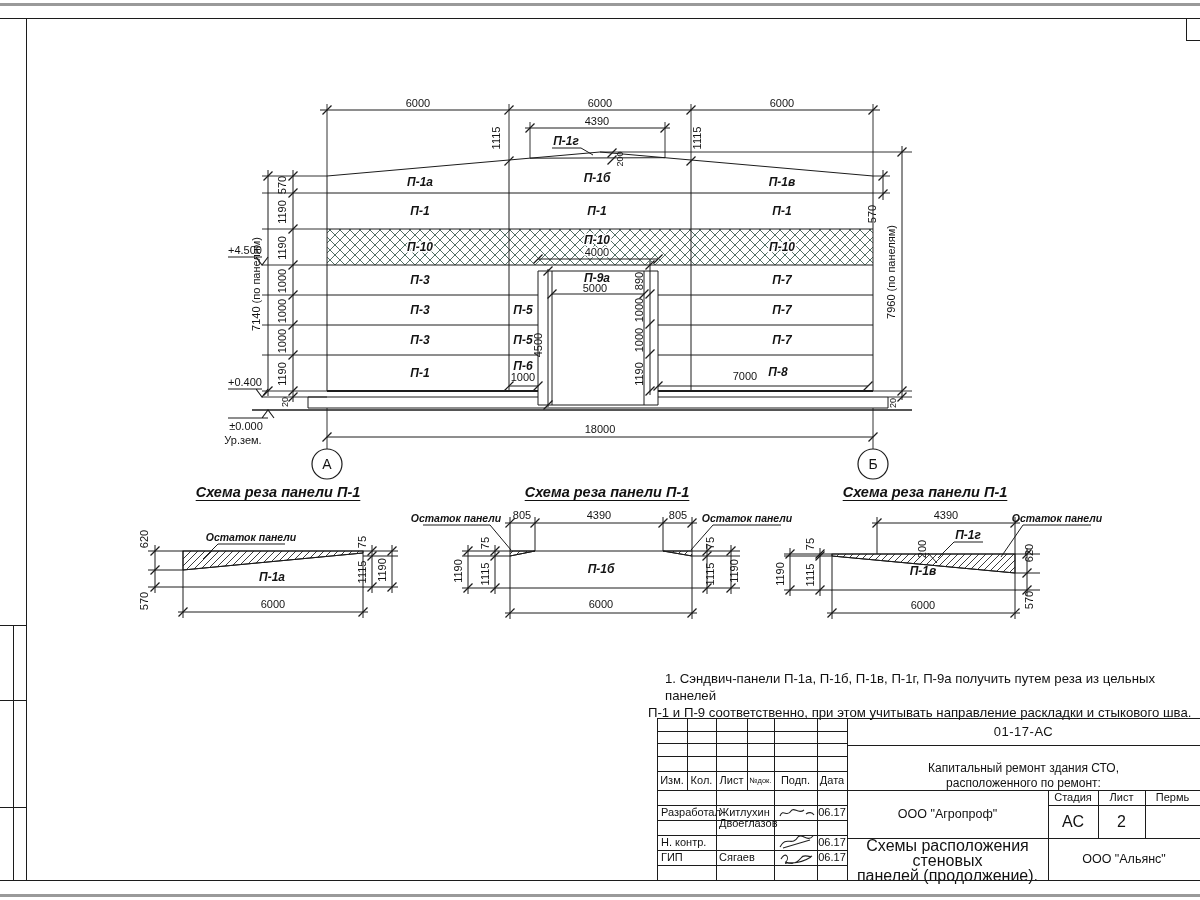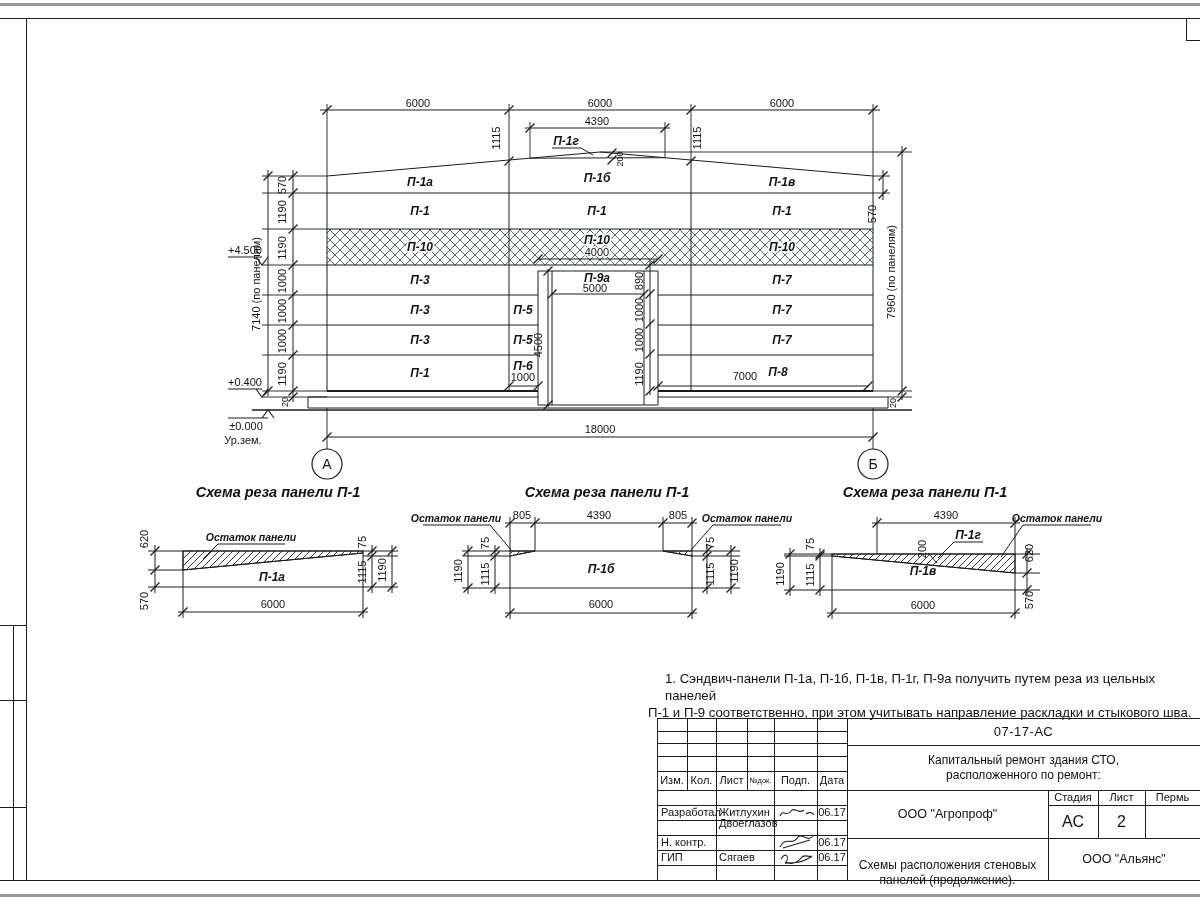--- a/index.html
+++ b/index.html
@@ -19,7 +19,7 @@
   .vl{width:1.3px}
   .gray{background:#9a9a9a}
   .title-main{position:absolute;left:330px;top:44px;width:540px;text-align:center;font-size:15.5px;font-style:italic;font-weight:bold;text-decoration:underline;text-underline-offset:4px}
-  .scheme-title{position:absolute;width:230px;text-align:center;font-size:14.5px;font-style:italic;font-weight:bold;text-underline-offset:3px;top:484px}
+  .scheme-title{position:absolute;width:230px;text-align:center;font-size:14.5px;font-style:italic;font-weight:bold;text-decoration:underline;text-underline-offset:3px;top:484px}
   .note{position:absolute;left:648px;top:670px;width:560px;font-size:13.2px;line-height:17px}
   .note .l1{margin-left:17px}
   .cell{position:absolute}

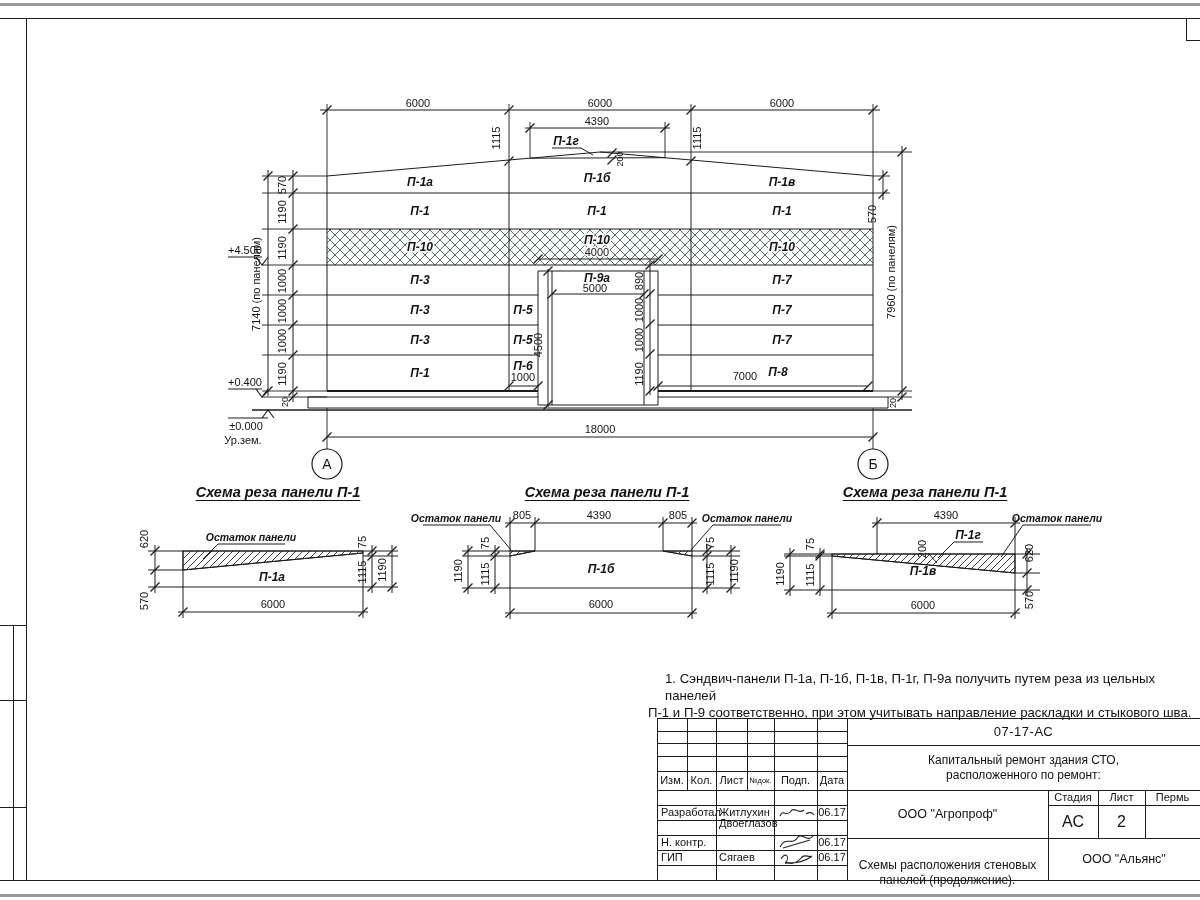--- a/index.html
+++ b/index.html
@@ -374,7 +374,7 @@
   <div class="hl" style="left:657px;top:865px;width:190px"></div>
   <div class="hl" style="left:847px;top:838px;width:353px"></div>
 
-  <div class="cell c tb-doc" style="left:847px;top:718px;width:353px;height:27px">07-17-АС</div>
+  <div class="cell c tb-doc" style="left:847px;top:718px;width:353px;height:27px">01-17-АС</div>
   <div class="cell c tb-proj" style="left:847px;top:745px;width:353px;height:45px">
     <div>Капитальный ремонт здания СТО,</div>
     <div>расположенного по ремонт:</div>

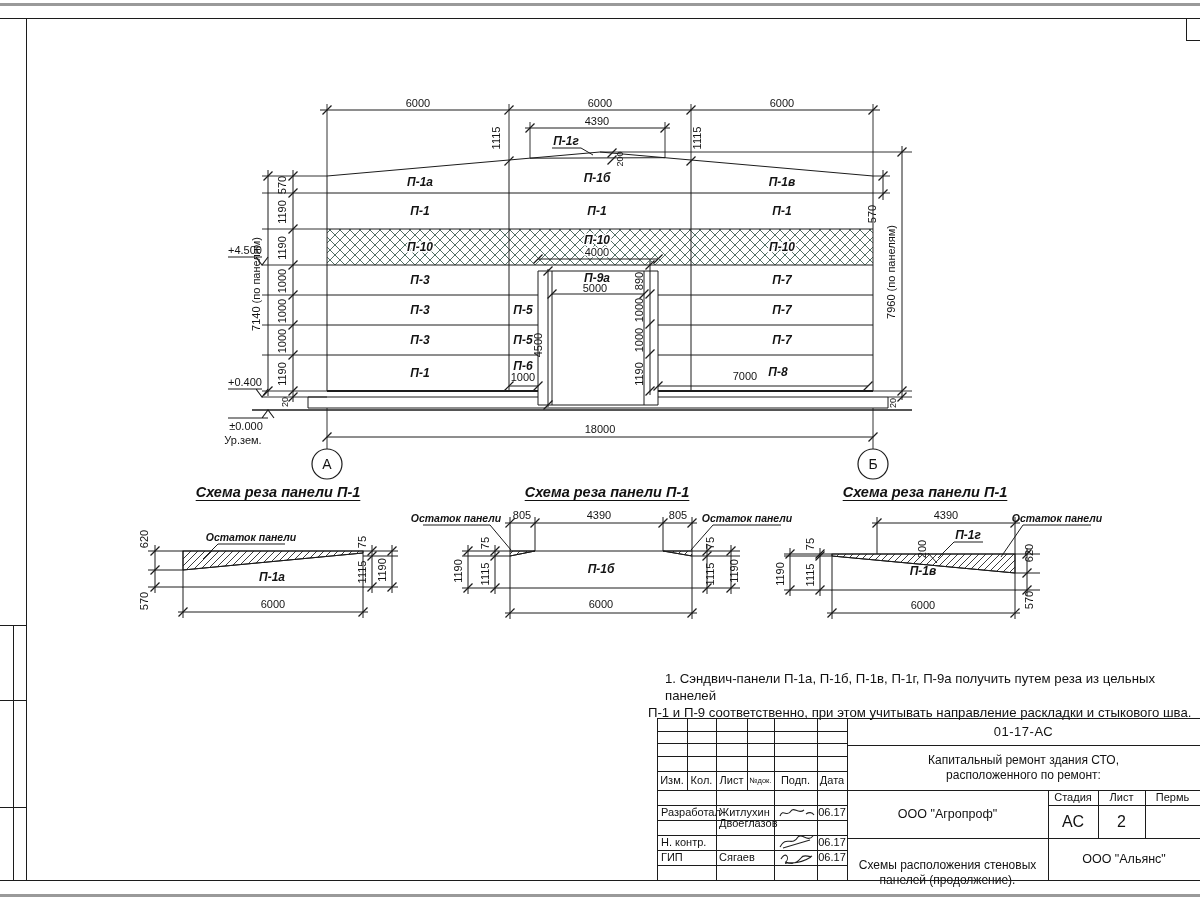--- a/index.html
+++ b/index.html
@@ -25,7 +25,7 @@
   .cell{position:absolute}
   .c{text-align:center}
   .tb-doc{font-size:13px;letter-spacing:.5px;line-height:27px}
-  .tb-proj{font-size:12px;line-height:14.6px;padding-top:8px}
+  .tb-proj{font-size:12px;line-height:14.6px;padding-top:16px}
   .tb-org{display:flex;align-items:center;justify-content:center;font-size:12.5px}
   .tb-h{font-size:11px;line-height:19px}
   .tb-hs{font-size:7.5px;line-height:19px}

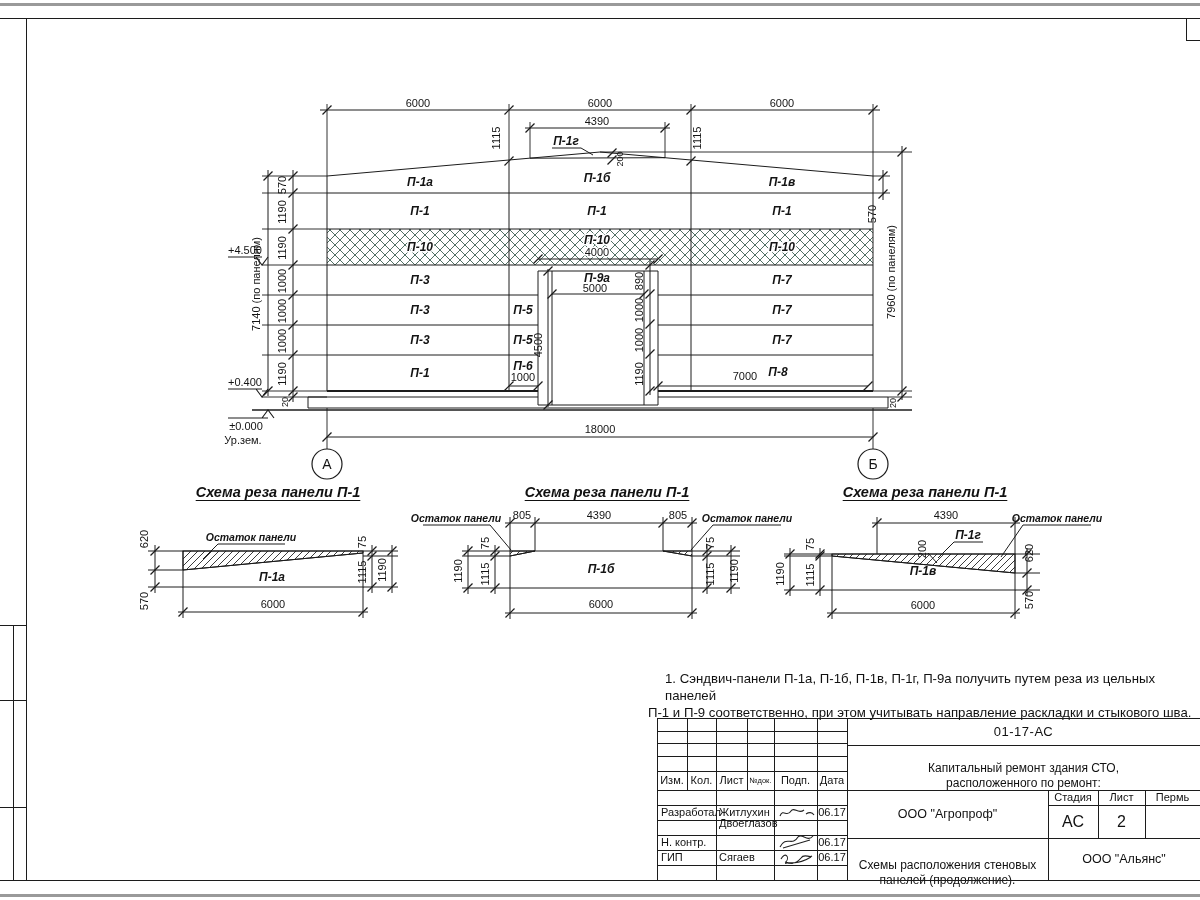--- a/index.html
+++ b/index.html
@@ -31,7 +31,7 @@
   .tb-hs{font-size:7.5px;line-height:19px}
   .tb-r{font-size:11px;line-height:15px}
   .tb-v{display:flex;align-items:center;justify-content:center;font-size:16px}
-  .tb-subj{font-size:12px;line-height:15px;padding-top:20px}
+  .tb-subj{font-size:16px;line-height:15px;padding-top:0}
   .sig{position:absolute}
 </style>
 </head>

